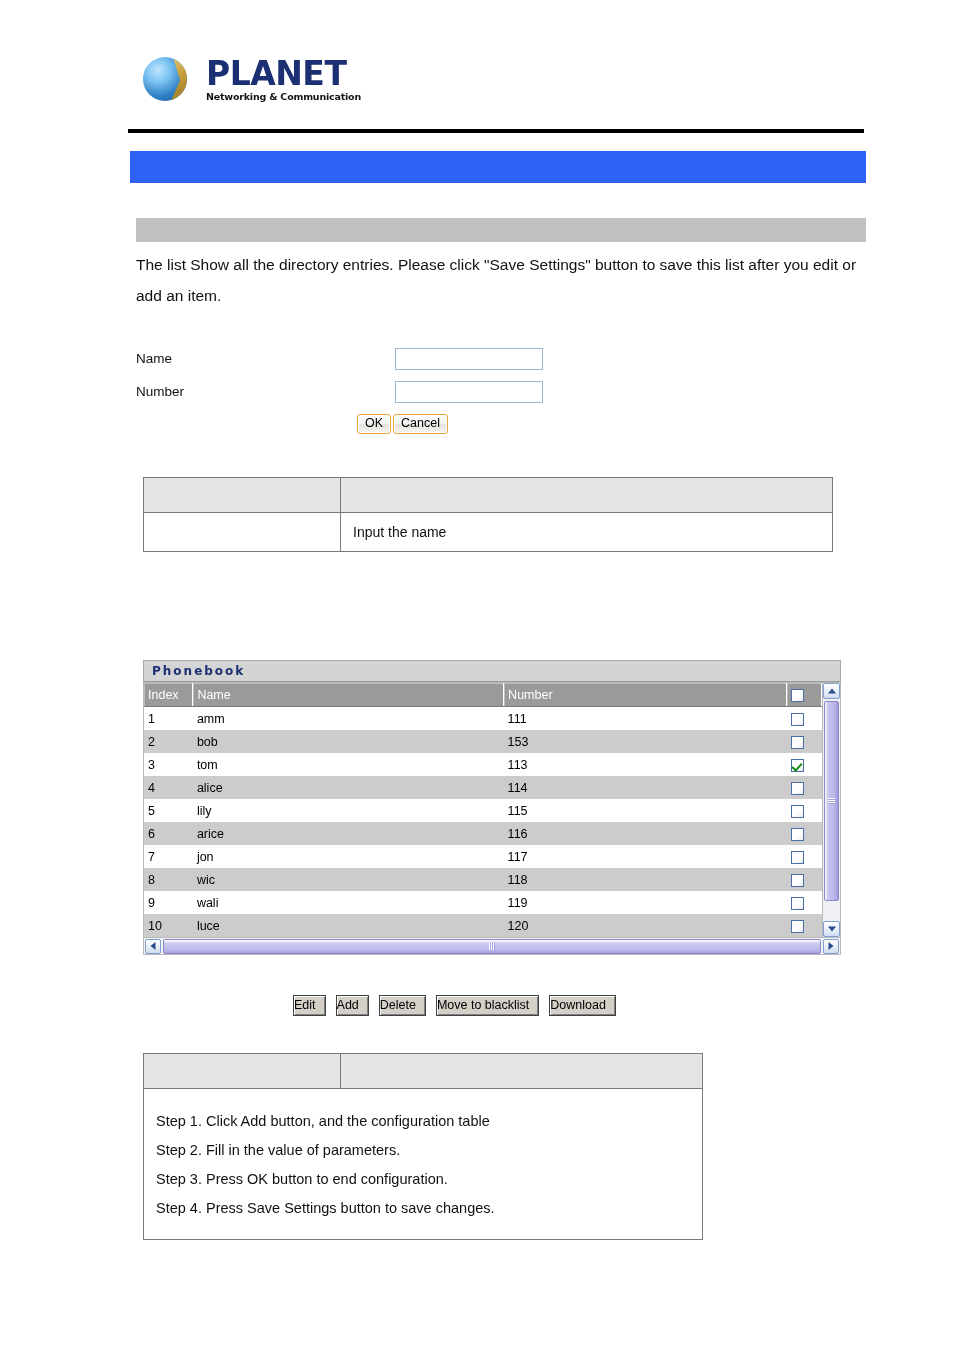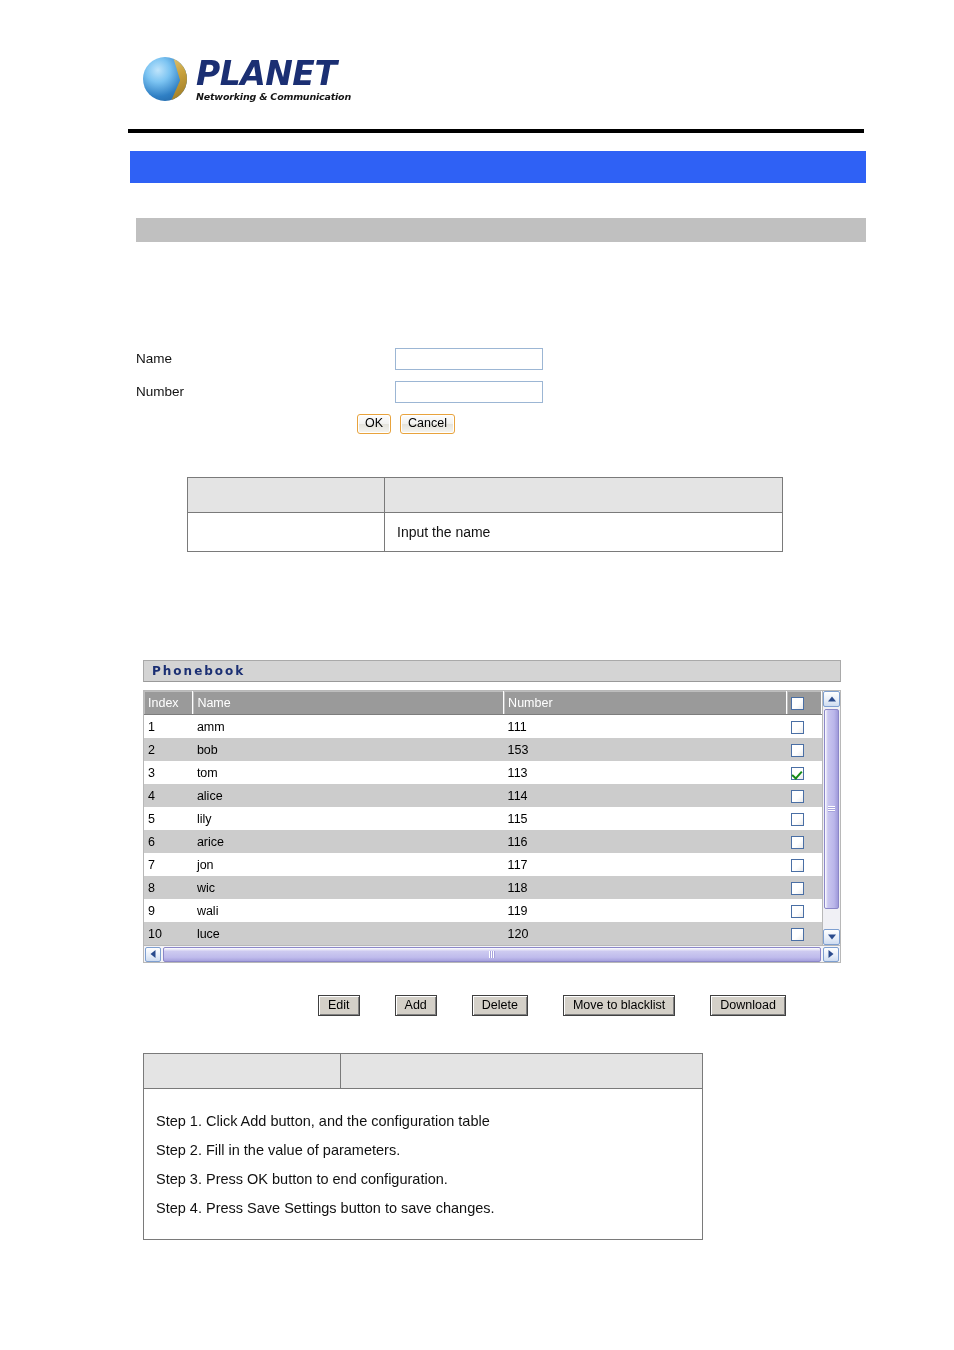--- a/index.html
+++ b/index.html
@@ -53,9 +53,8 @@
     clip-path: polygon(38% 0%, 100% 0%, 100% 100%, 30% 100%, 62% 52%);
   }
   .logo-text {
-    margin-left: 9px;
+    margin-left: 19px;
     line-height: 1;
-    font-style: italic;
   }
   .logo-planet {
     font-family: "DejaVu Sans", sans-serif;

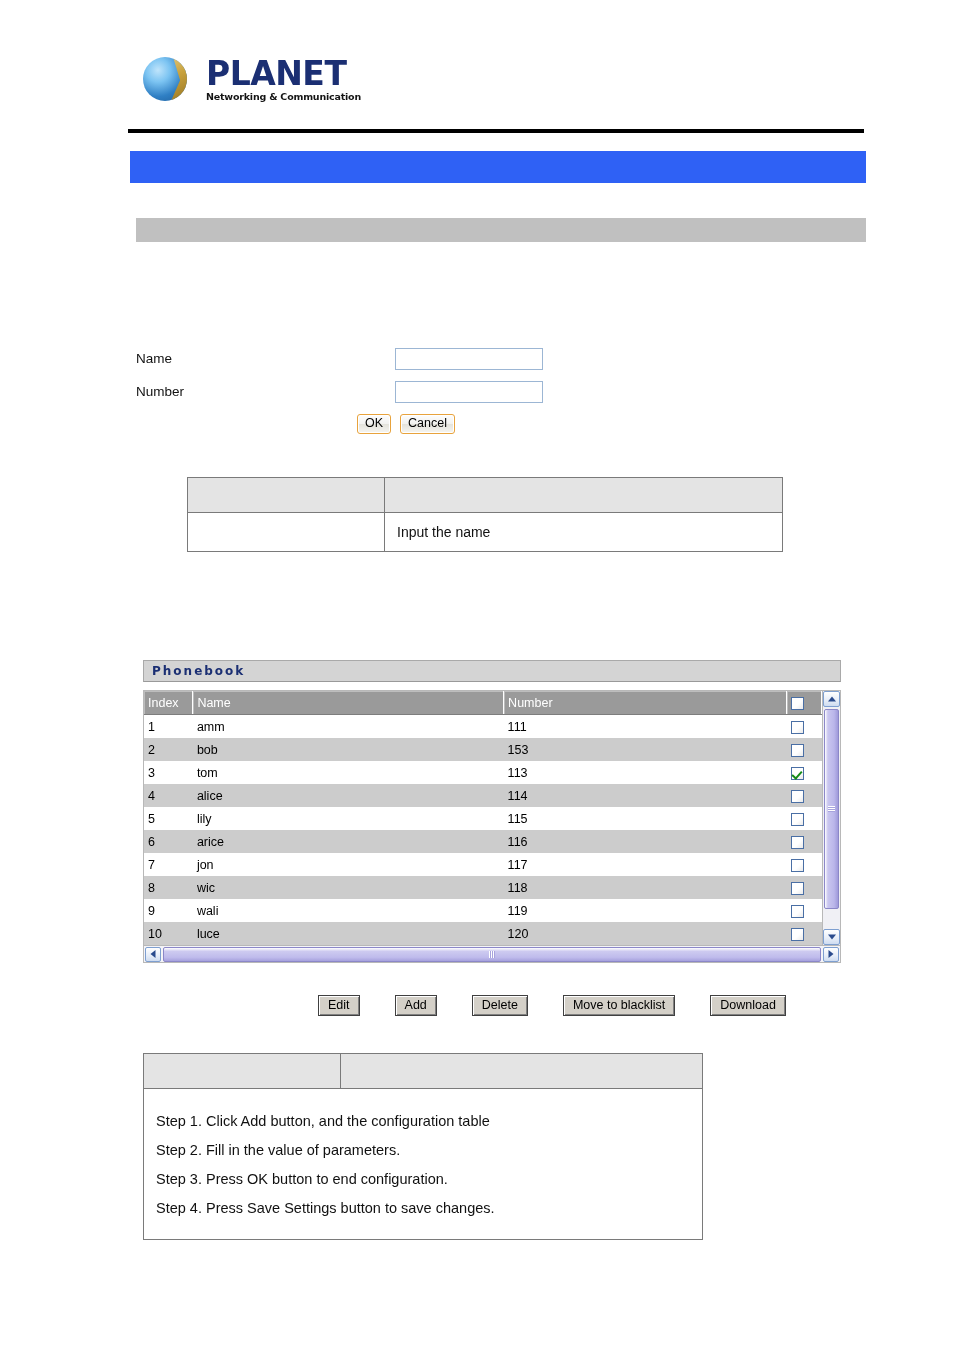--- a/index.html
+++ b/index.html
@@ -419,6 +419,7 @@
   <div class="blue-banner"></div>
   <div class="gray-banner"></div>
 
+  <div class="intro">The list Show all the directory entries. Please click "Save Settings" button to save this list after you edit or add an item.</div>
 
   <div class="form-area">
     <div class="form-row">

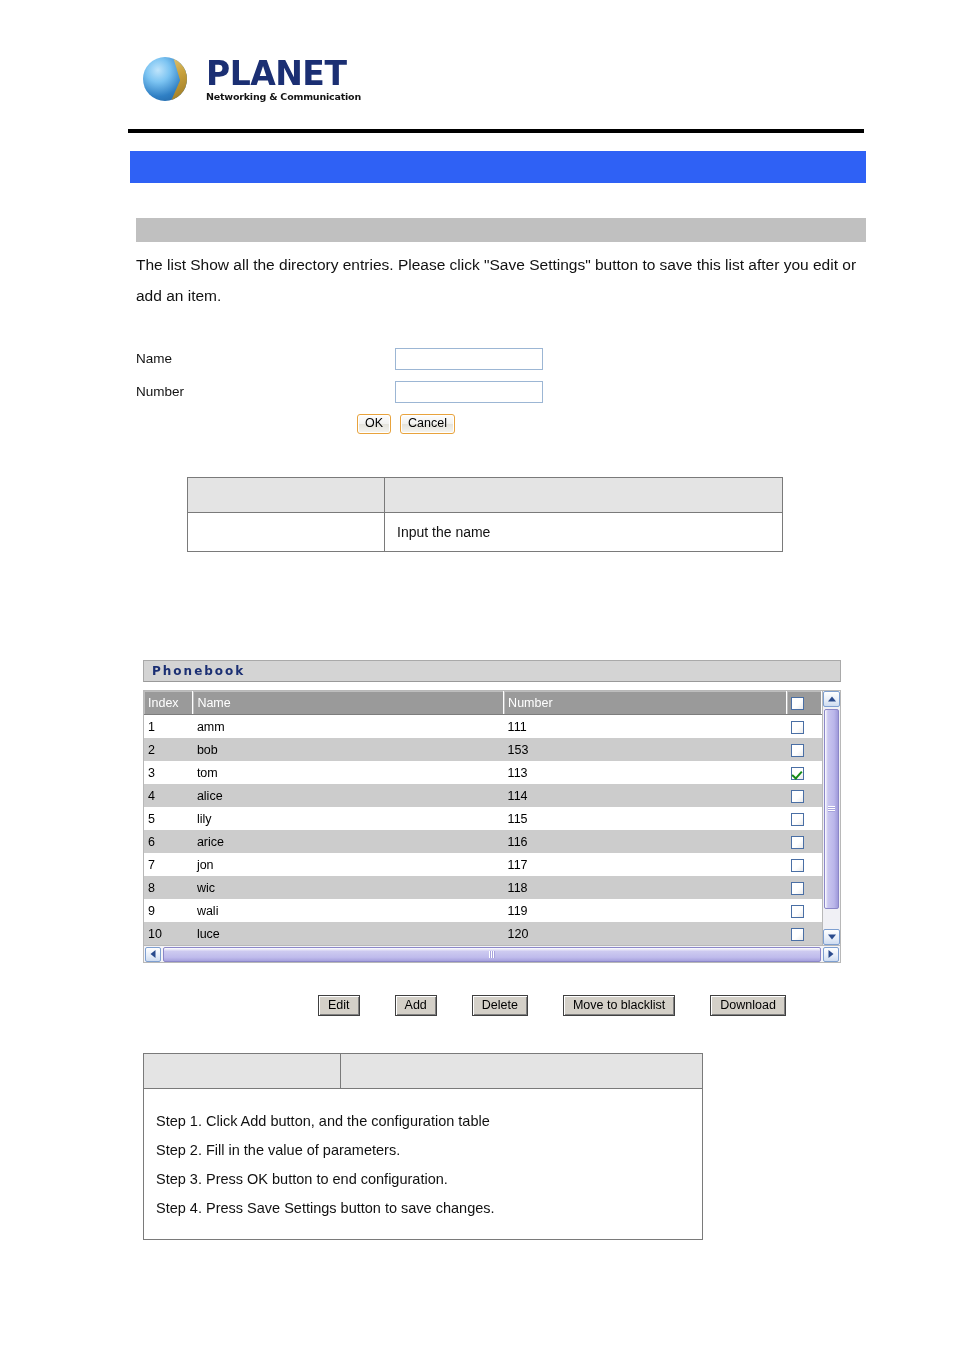--- a/index.html
+++ b/index.html
@@ -144,7 +144,7 @@
     left: 221px;
     top: 66px;
     display: flex;
-    gap: 9px;
+    gap: 2px;
     align-items: center;
   }
   .xp-btn {

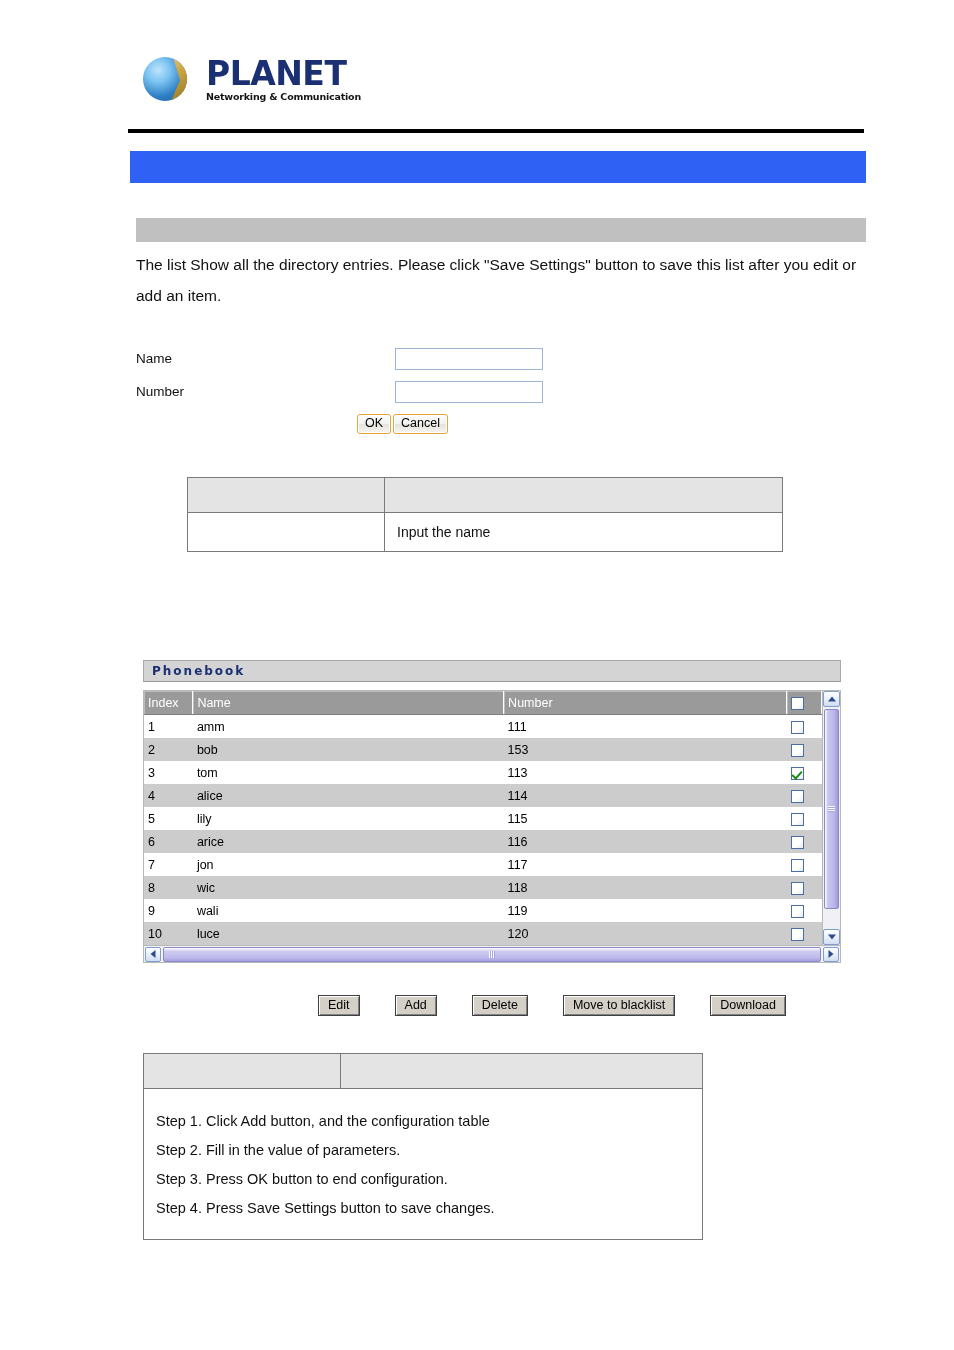--- a/index.html
+++ b/index.html
@@ -172,7 +172,7 @@
     padding: 0 12px;
     vertical-align: middle;
   }
-  .dt1 { left: 143px; top: 477px; width: 596px; margin-left: 44px; }
+  .dt1 { left: 143px; top: 477px; width: 690px; }
   .dt1 .c1 { width: 172px; }
   .dt1 tr.head td { background: #e4e4e4; height: 34px; }
   .dt1 tr.r-white td { background: #ffffff; height: 38px; }

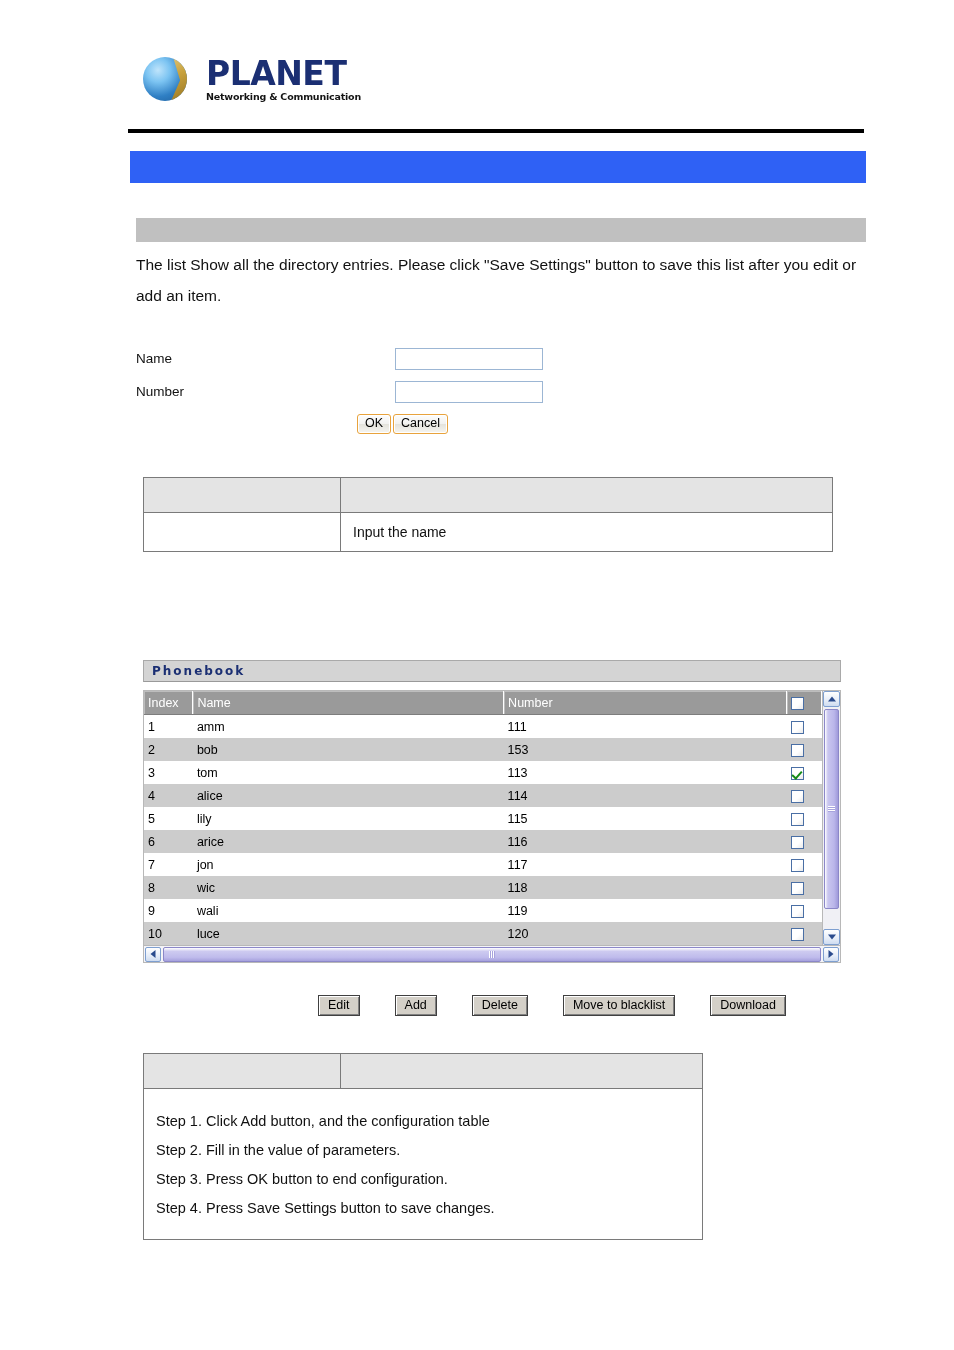--- a/index.html
+++ b/index.html
@@ -215,7 +215,6 @@
   }
   .pb-grid-wrap {
     position: relative;
-    margin-top: 8px;
     border: 1px solid #b8b8b8;
     background: #fff;
     width: 698px;

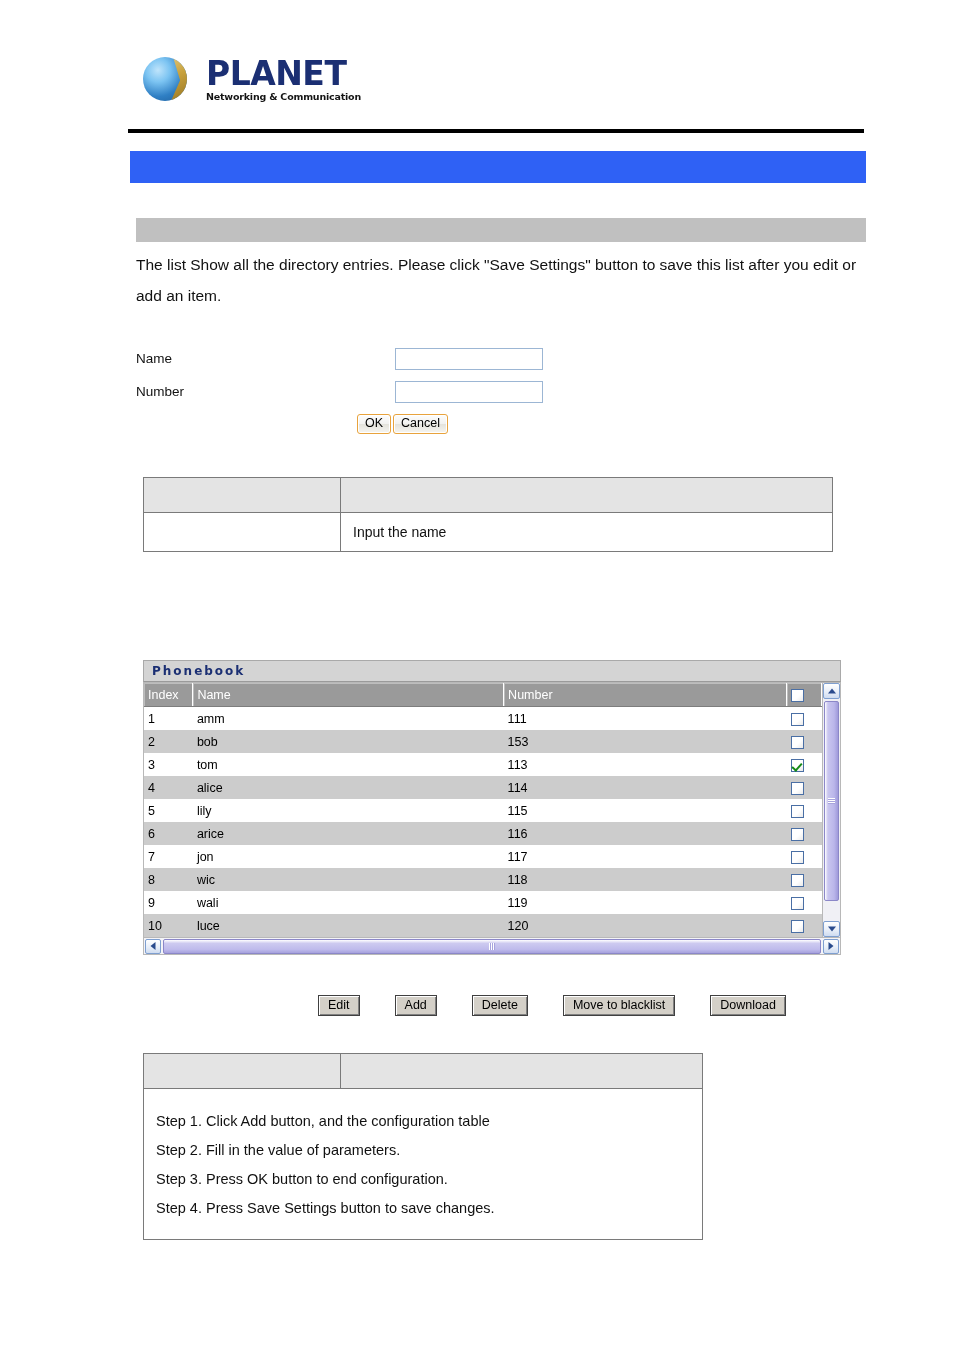--- a/index.html
+++ b/index.html
@@ -395,10 +395,9 @@
     background: #d4d0c8;
     border: 1px solid #404040;
     box-shadow: inset 1px 1px 0 #ffffff, inset -1px -1px 0 #808080;
-    padding: 2px 9px 3px 9px;
+    padding: 2px 9px 3px 0;
     cursor: pointer;
     line-height: 14px;
-    margin-left: 25px;
   }
 </style>
 </head>

